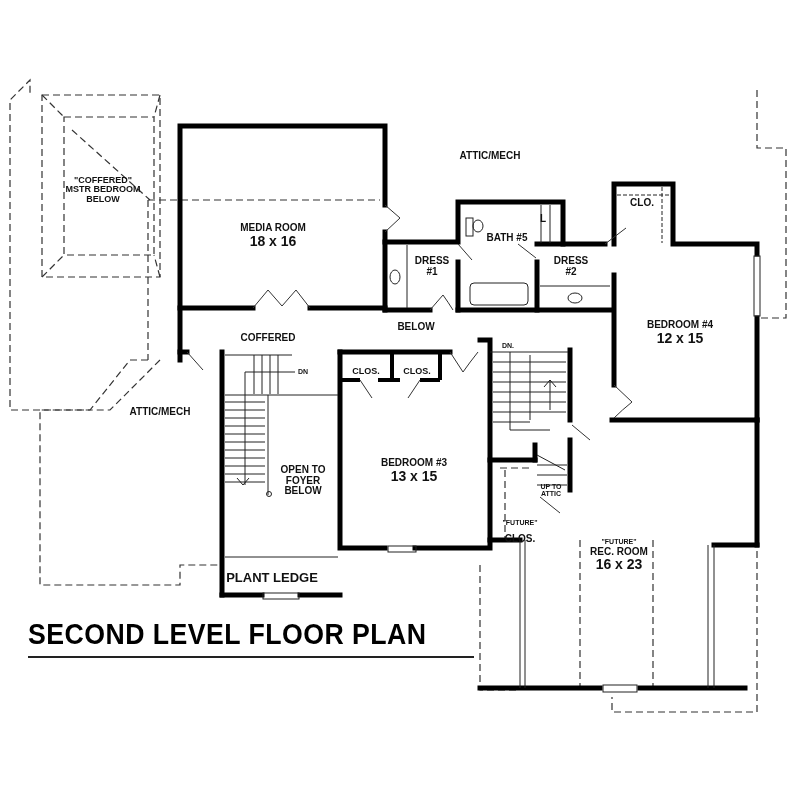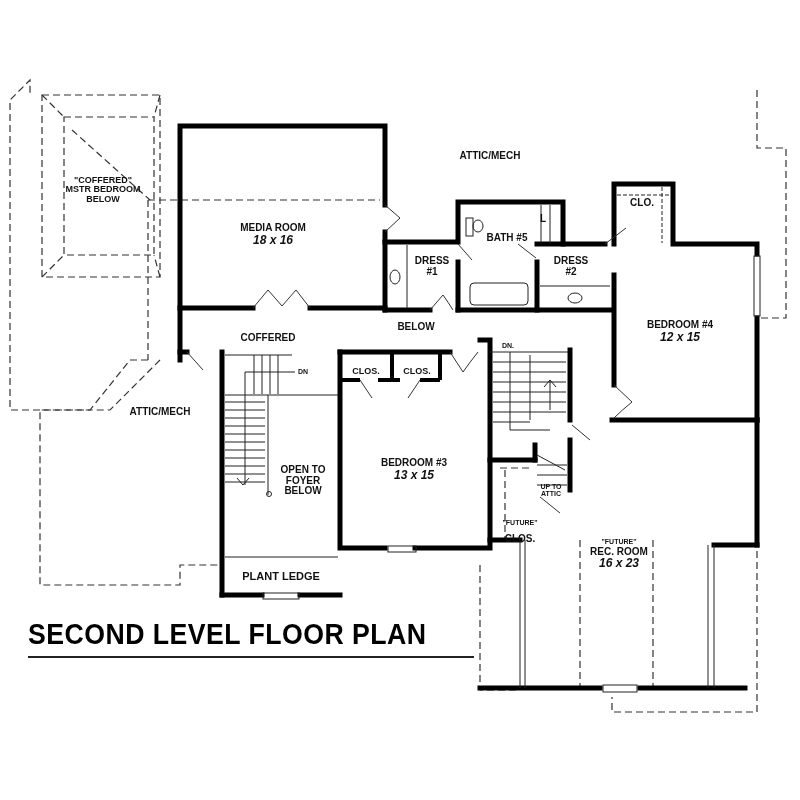--- a/index.html
+++ b/index.html
@@ -8,7 +8,7 @@
   .lbl { position:absolute; font-family:"Liberation Sans", sans-serif; font-weight:bold; color:#111; text-align:center; line-height:1.05; white-space:nowrap; transform:translateX(-50%); }
   .s9 { font-size:9px; }
   .s10 { font-size:10px; }
-  .dim { font-size:12px; display:block;font-style:italic; }
+  .dim { font-size:14px; display:block; }
   .title { position:absolute; left:28px; top:618px; font-family:"Liberation Sans", sans-serif; font-weight:bold; font-size:29px; letter-spacing:0.5px; color:#000; white-space:nowrap; transform:scaleX(0.92); transform-origin:left top; }
   .title-rule { position:absolute; left:28px; top:656px; width:446px; height:2px; background:#222; }
 </style>

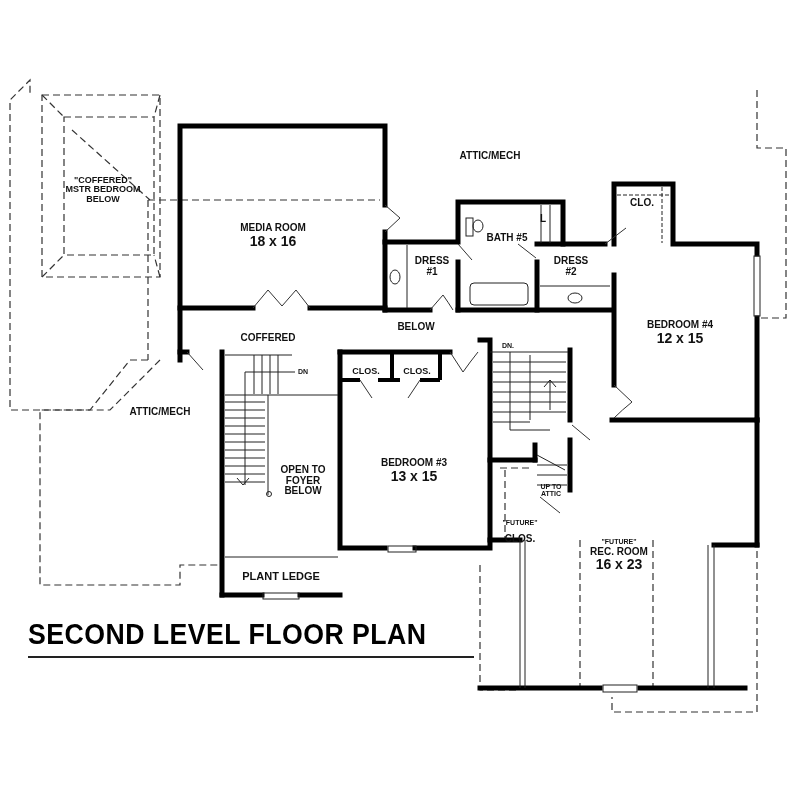--- a/index.html
+++ b/index.html
@@ -213,7 +213,7 @@
   <span>FOYER</span><br>
   <span>BELOW</span>
 </div>
-<div class="lbl" style="left:281px; top:571px; font-size:11px;">PLANT LEDGE</div>
+<div class="lbl" style="left:272px; top:571px; font-size:13px;">PLANT LEDGE</div>
 <div class="lbl" style="left:303px; top:368px; font-size:7px;">DN</div>
 <div class="lbl" style="left:508px; top:342px; font-size:7px;">DN.</div>
 <div class="lbl" style="left:551px; top:483px; font-size:7px;">

